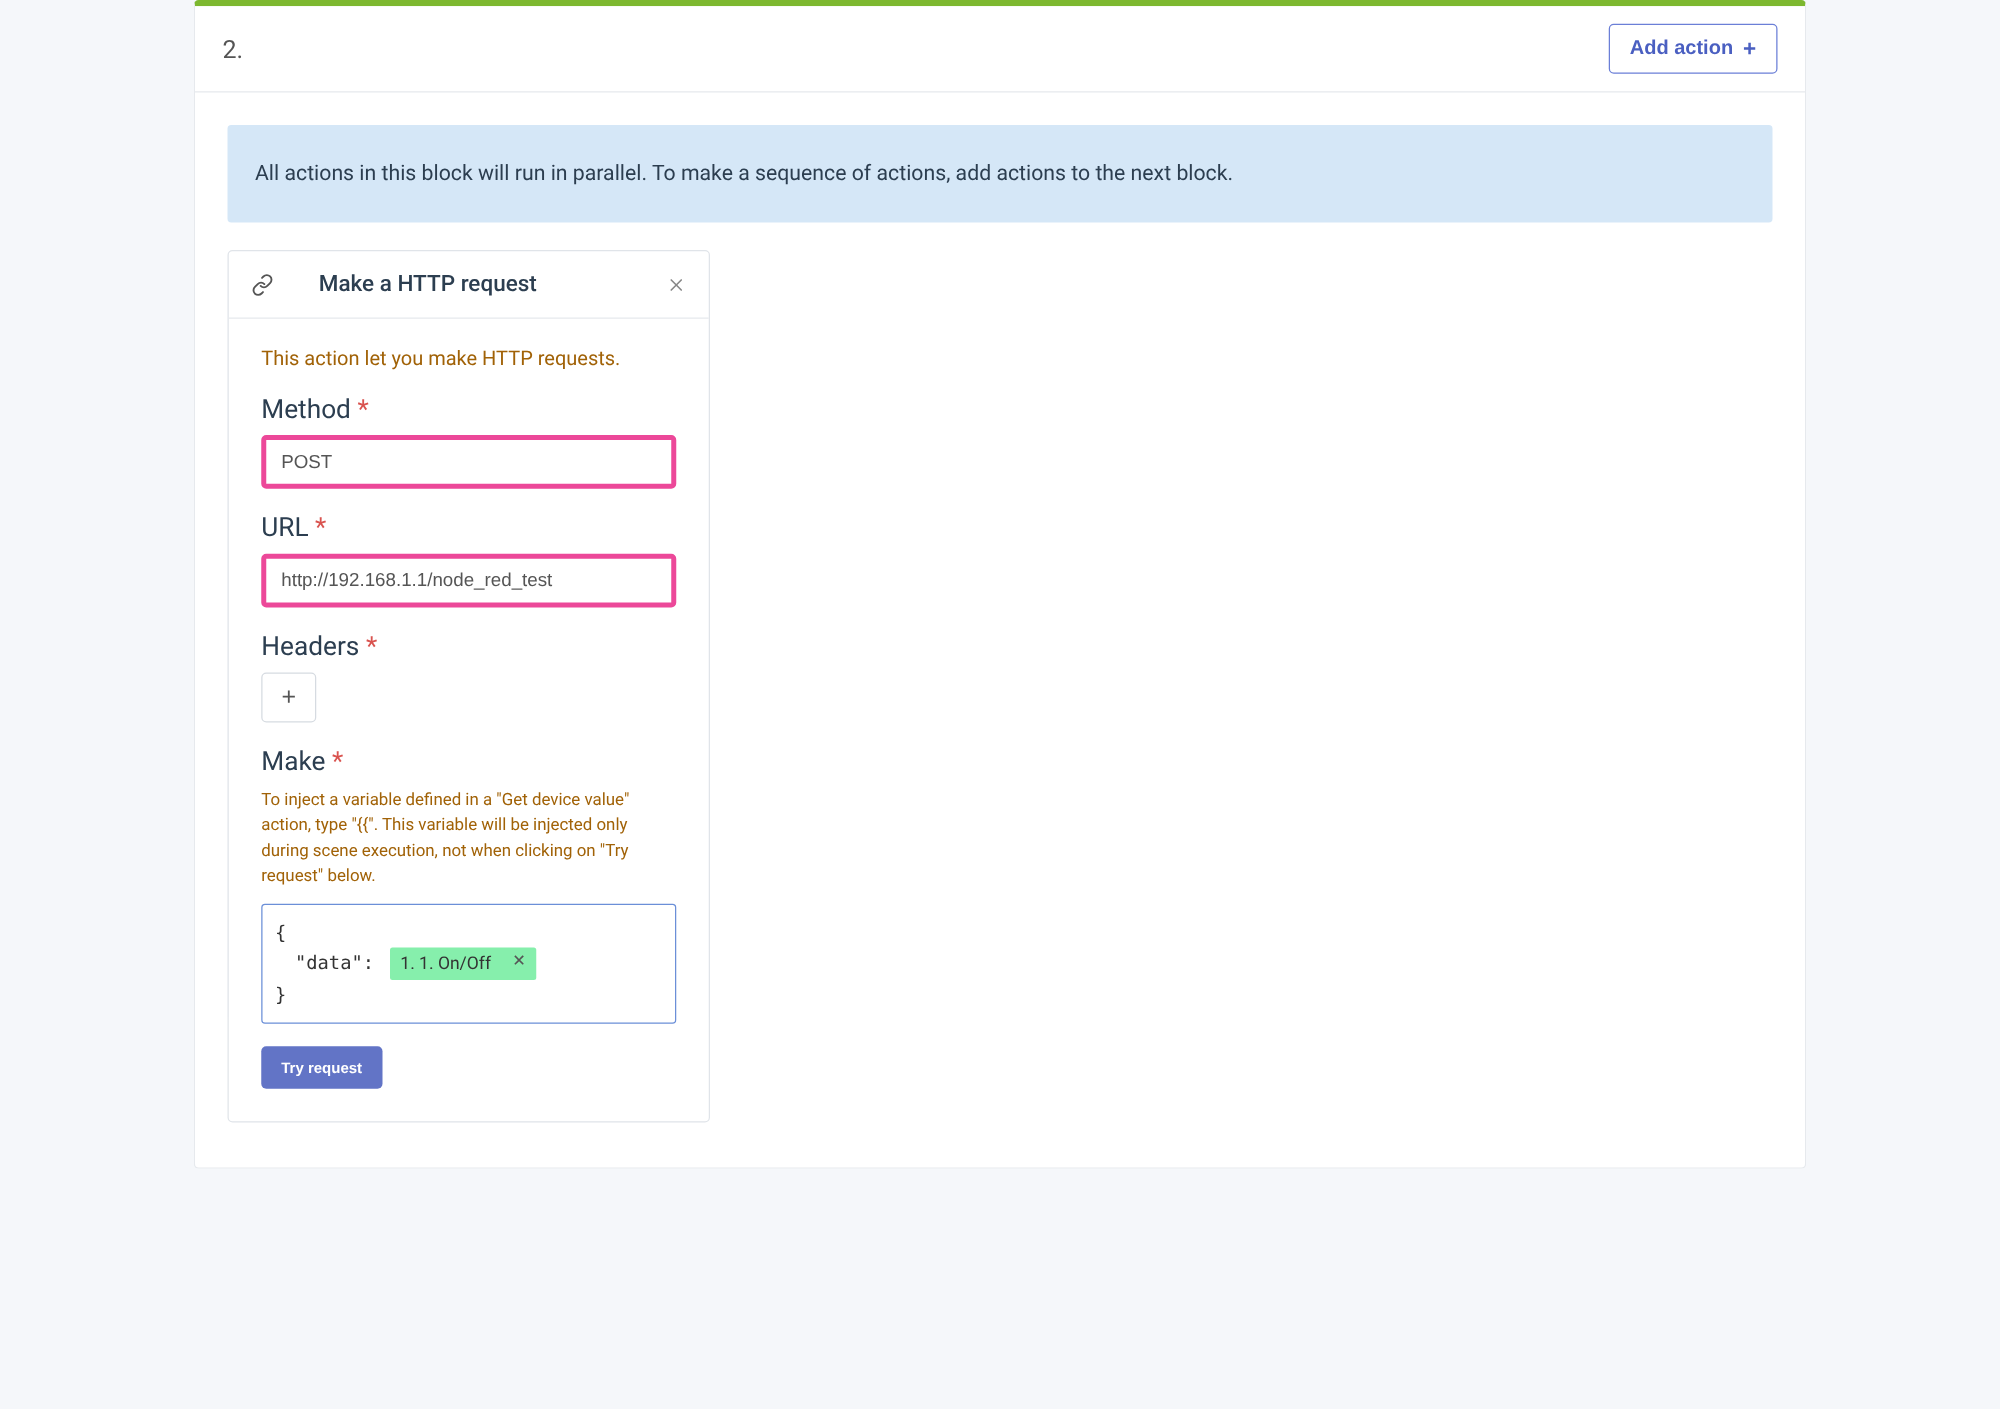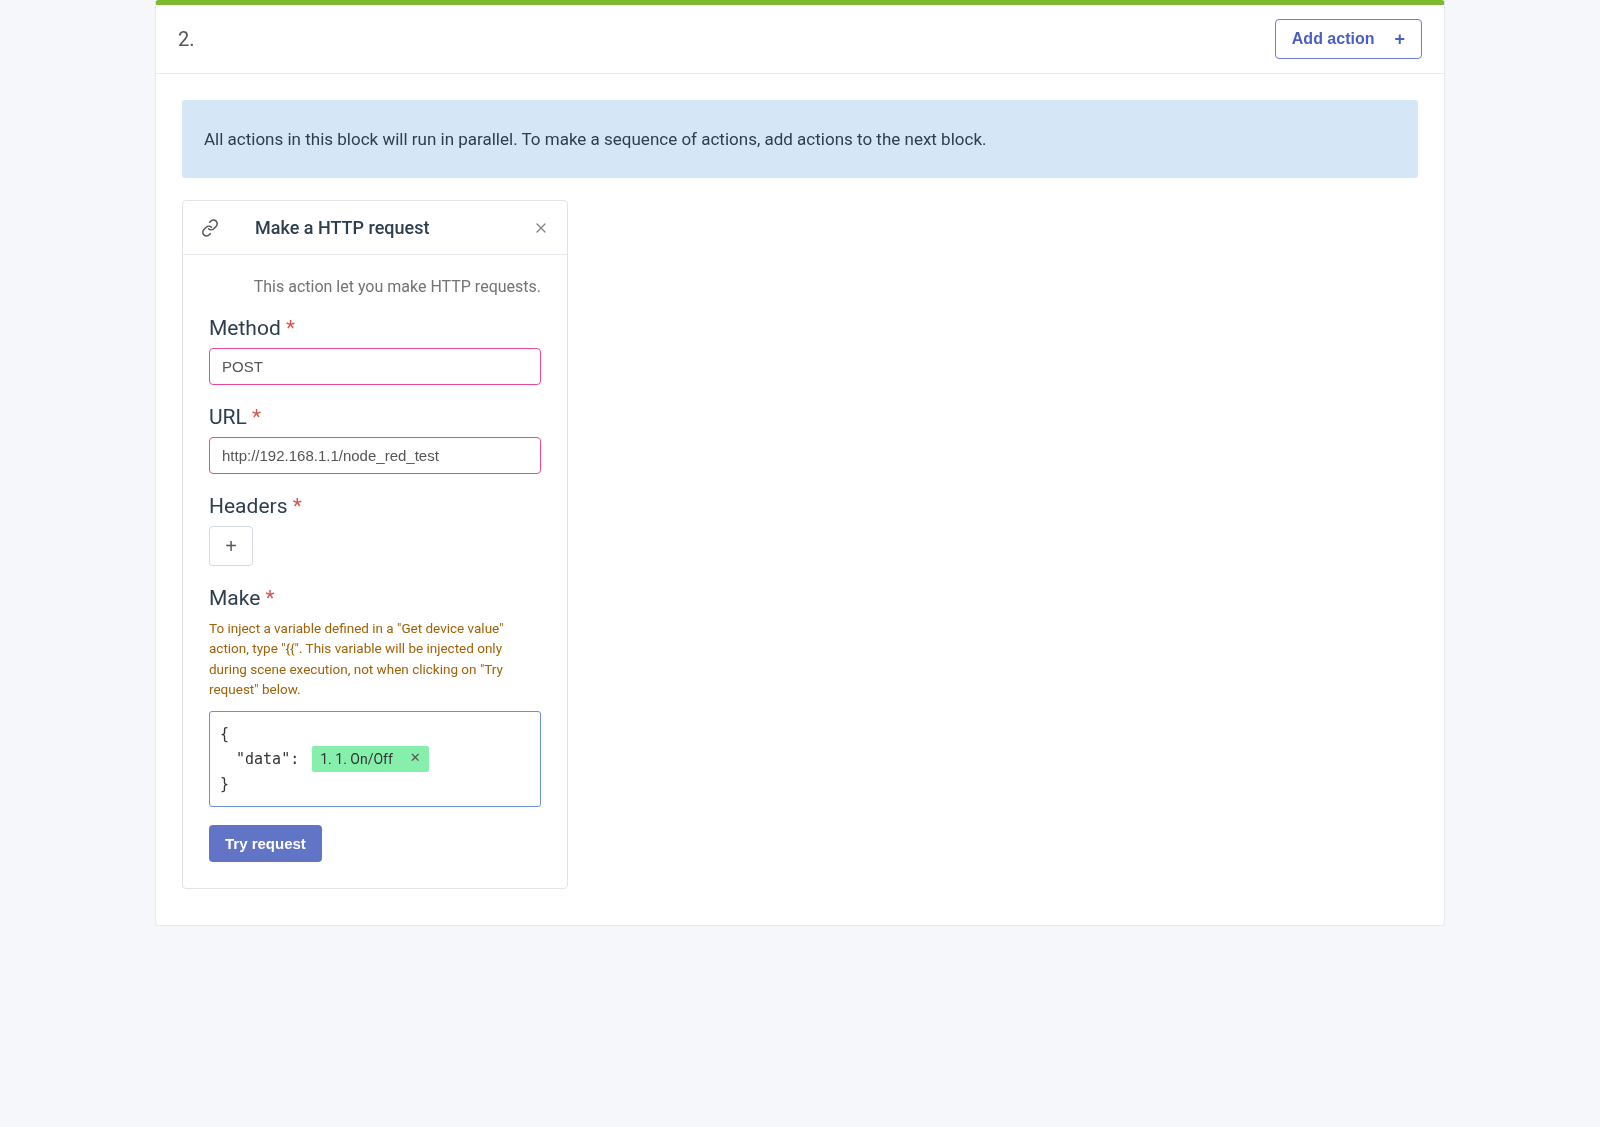--- a/index.html
+++ b/index.html
@@ -31,7 +31,7 @@
   .add-action-btn {
     display: inline-flex;
     align-items: center;
-    gap: 20px;
+    gap: 8px;
     padding: 10px 16px;
     background: #fff;
     border: 1px solid #6b7fd7;

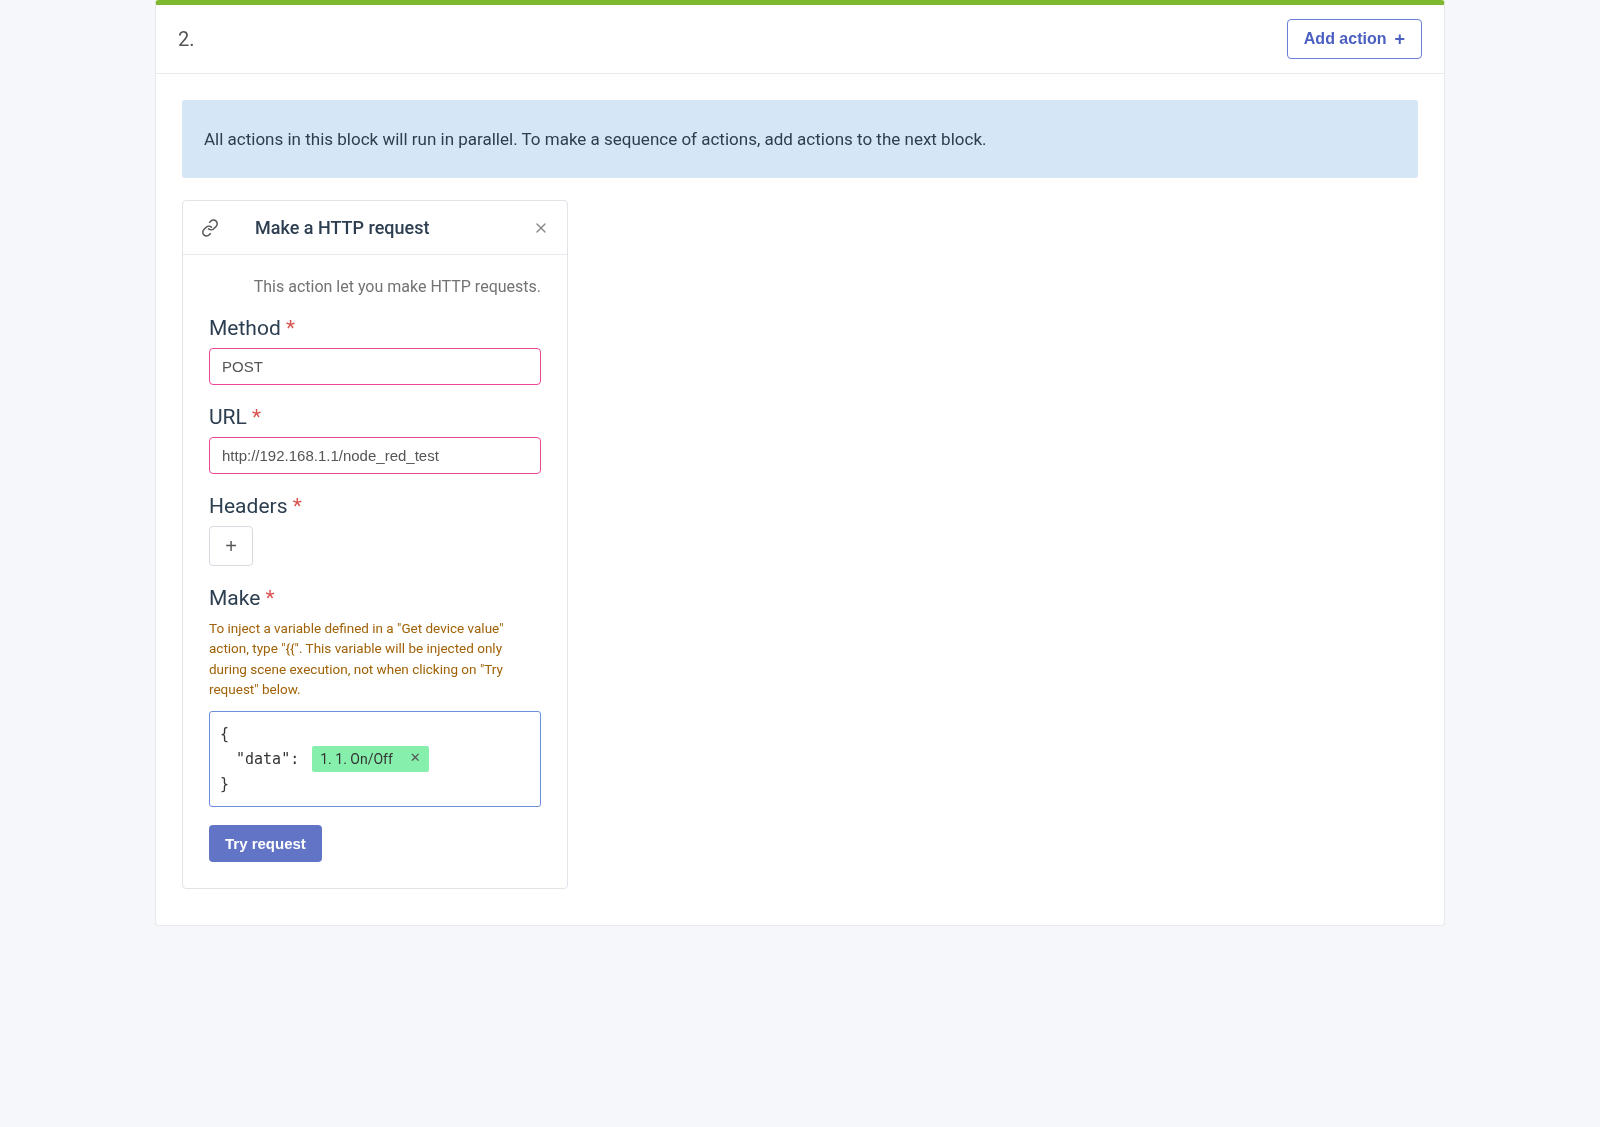--- a/index.html
+++ b/index.html
@@ -97,9 +97,8 @@
   }
   .description {
     font-size: 16px;
-    color: #737373;
+    color: #a16207;
     margin-bottom: 20px;
-    text-align: right;
   }
   .form-group {
     margin-bottom: 20px;

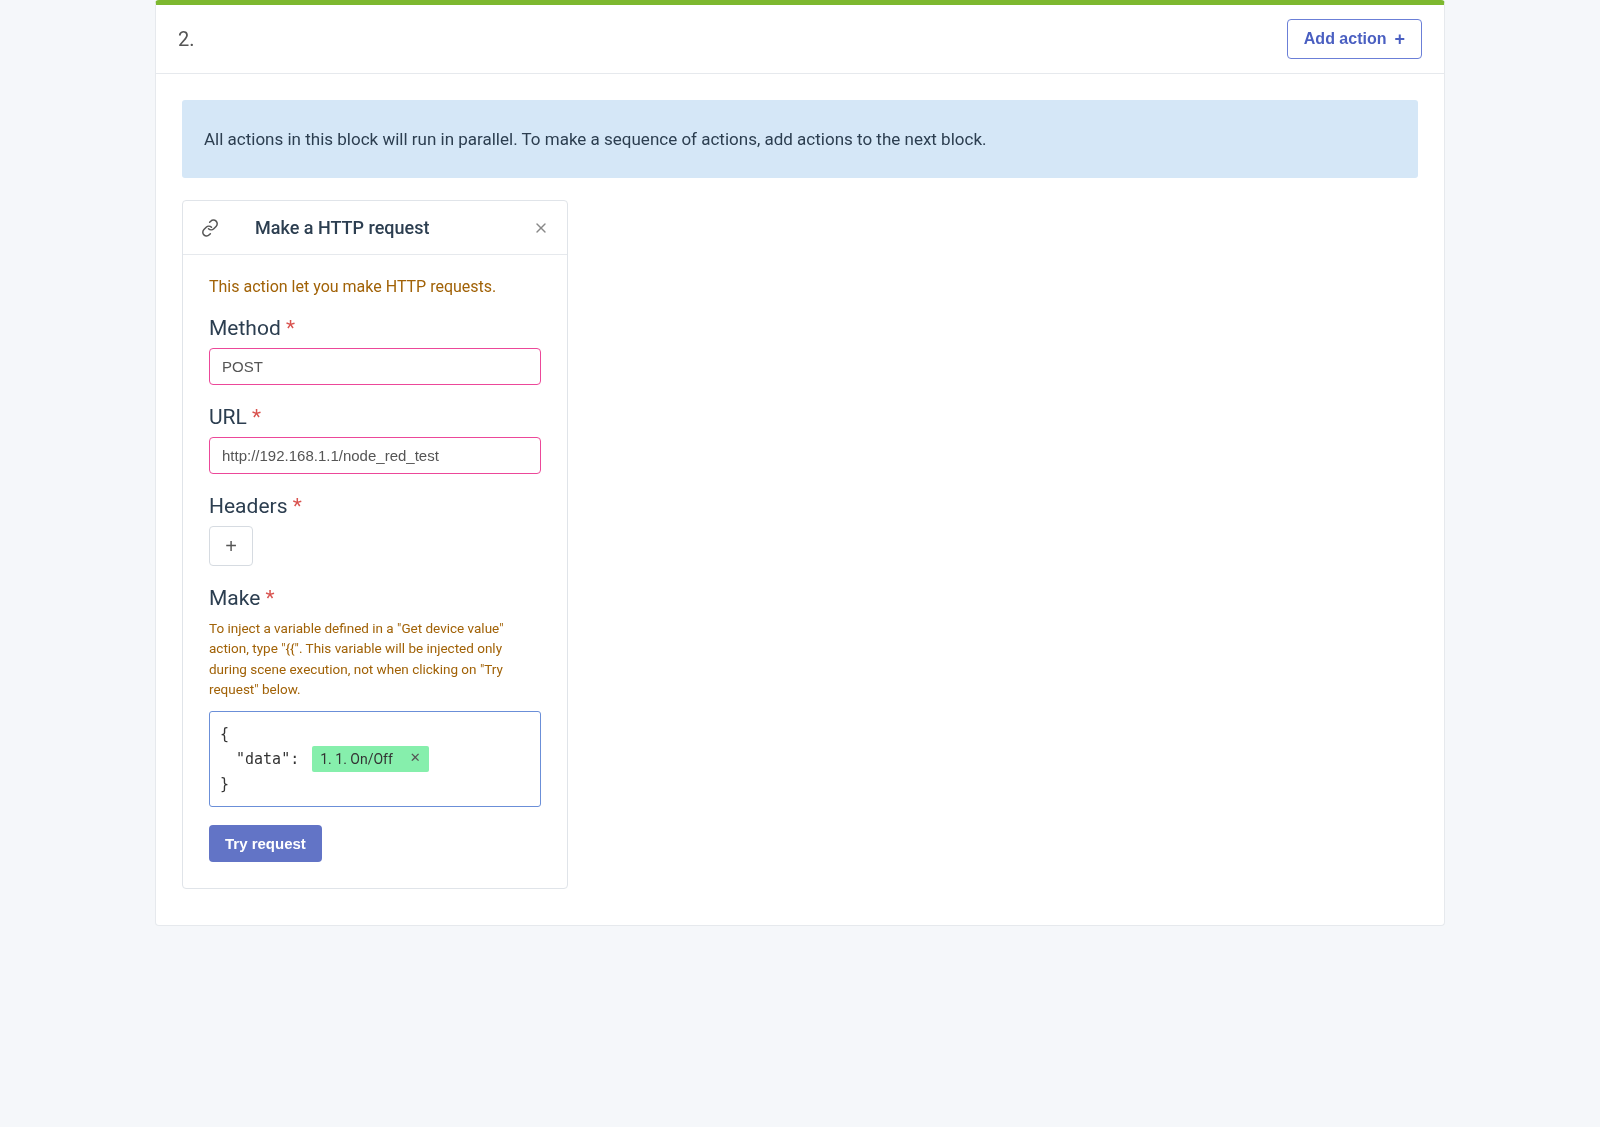--- a/index.html
+++ b/index.html
@@ -116,7 +116,7 @@
   .form-input {
     width: 100%;
     padding: 9px 12px;
-    border: 1px solid #ec4899;
+    border: 4px solid #ec4899;
     border-radius: 4px;
     font-size: 15px;
     color: #555;

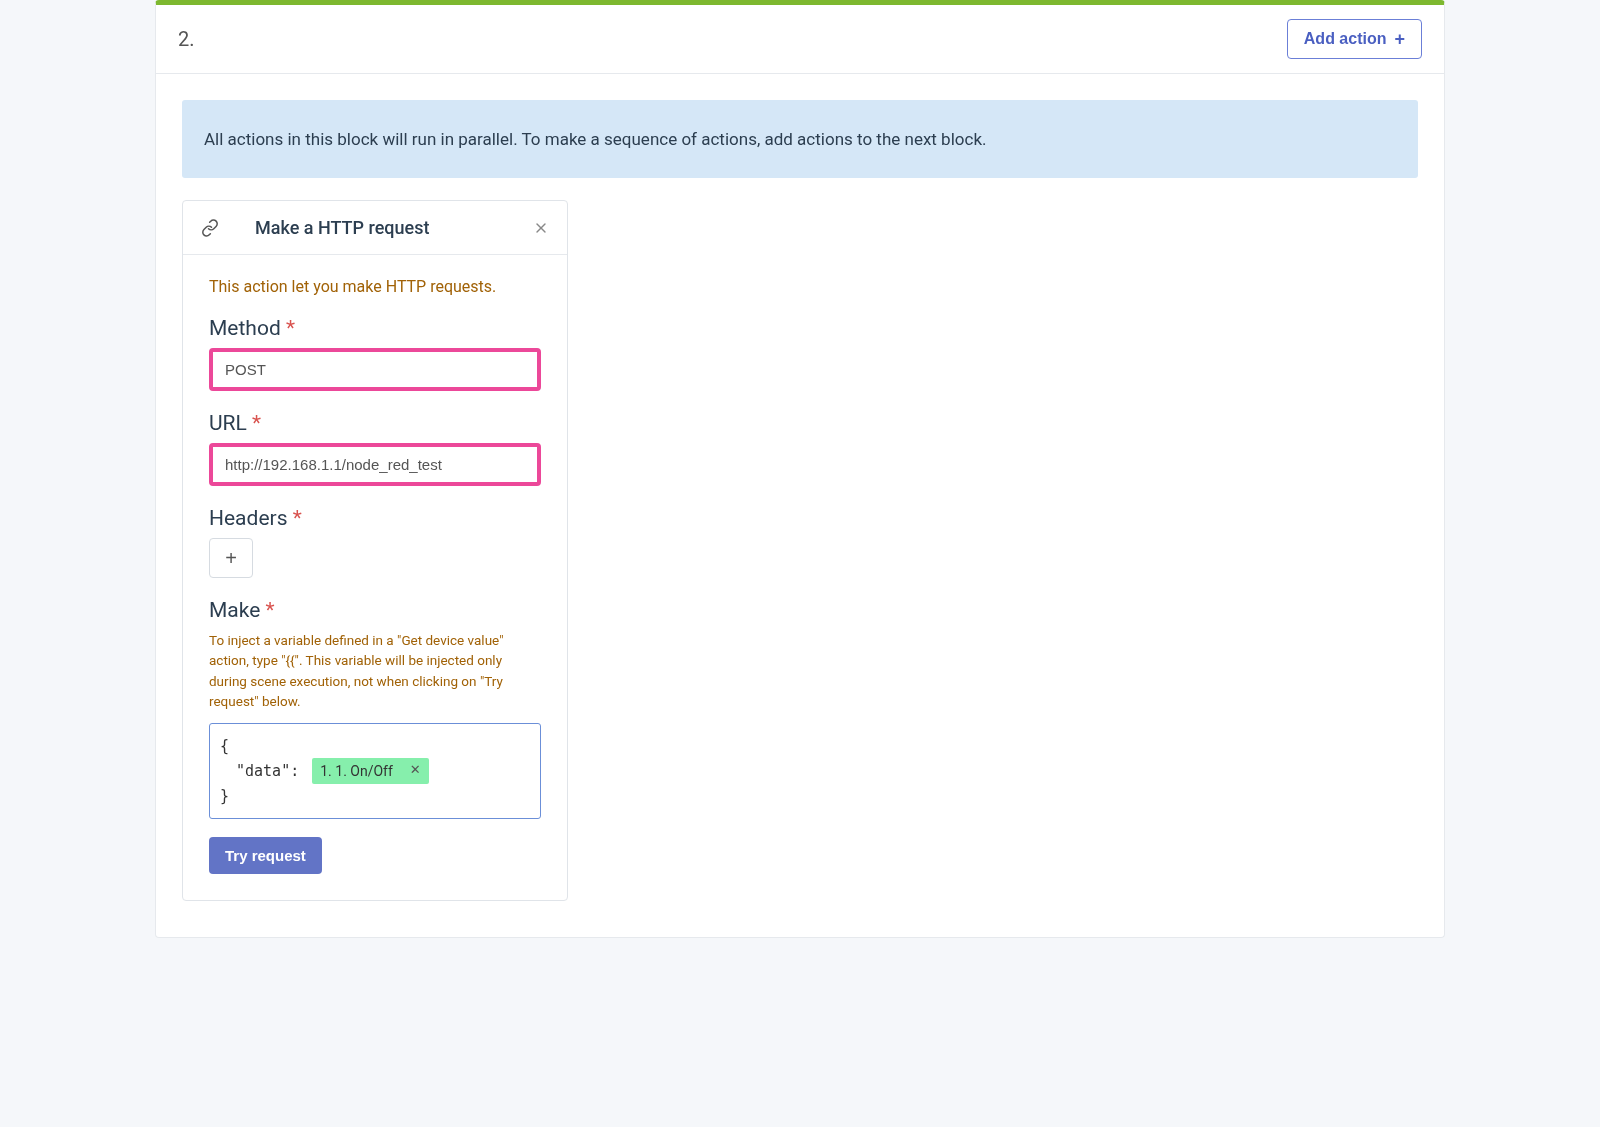--- a/index.html
+++ b/index.html
@@ -177,7 +177,7 @@
     color: #fff;
     border: none;
     border-radius: 4px;
-    font-size: 15px;
+    font-size: 12px;
     font-weight: 600;
     cursor: pointer;
   }

